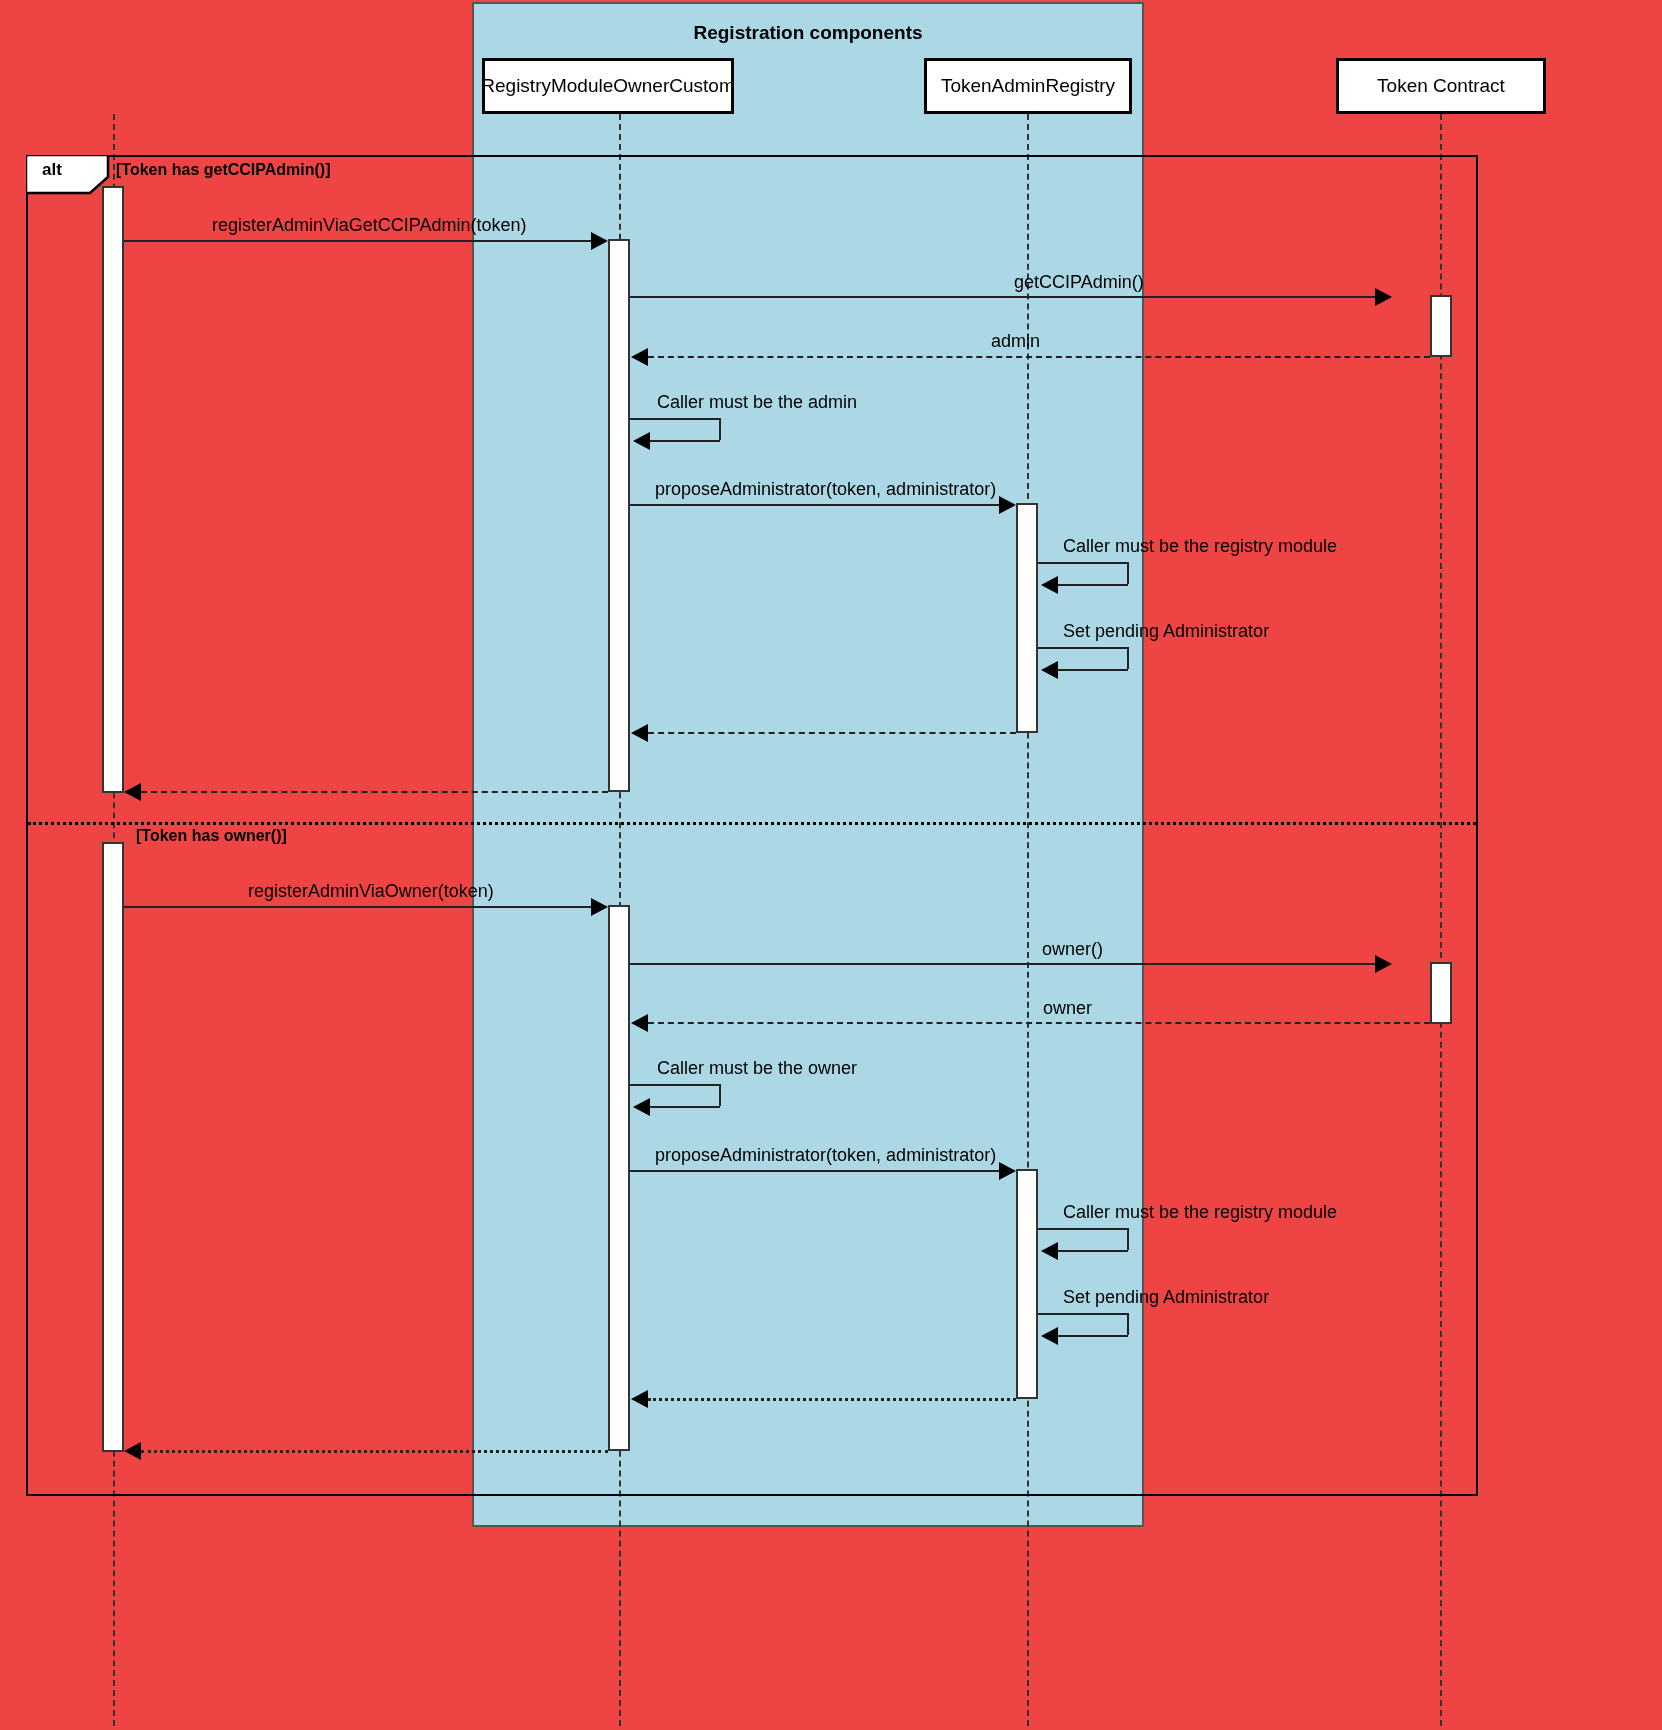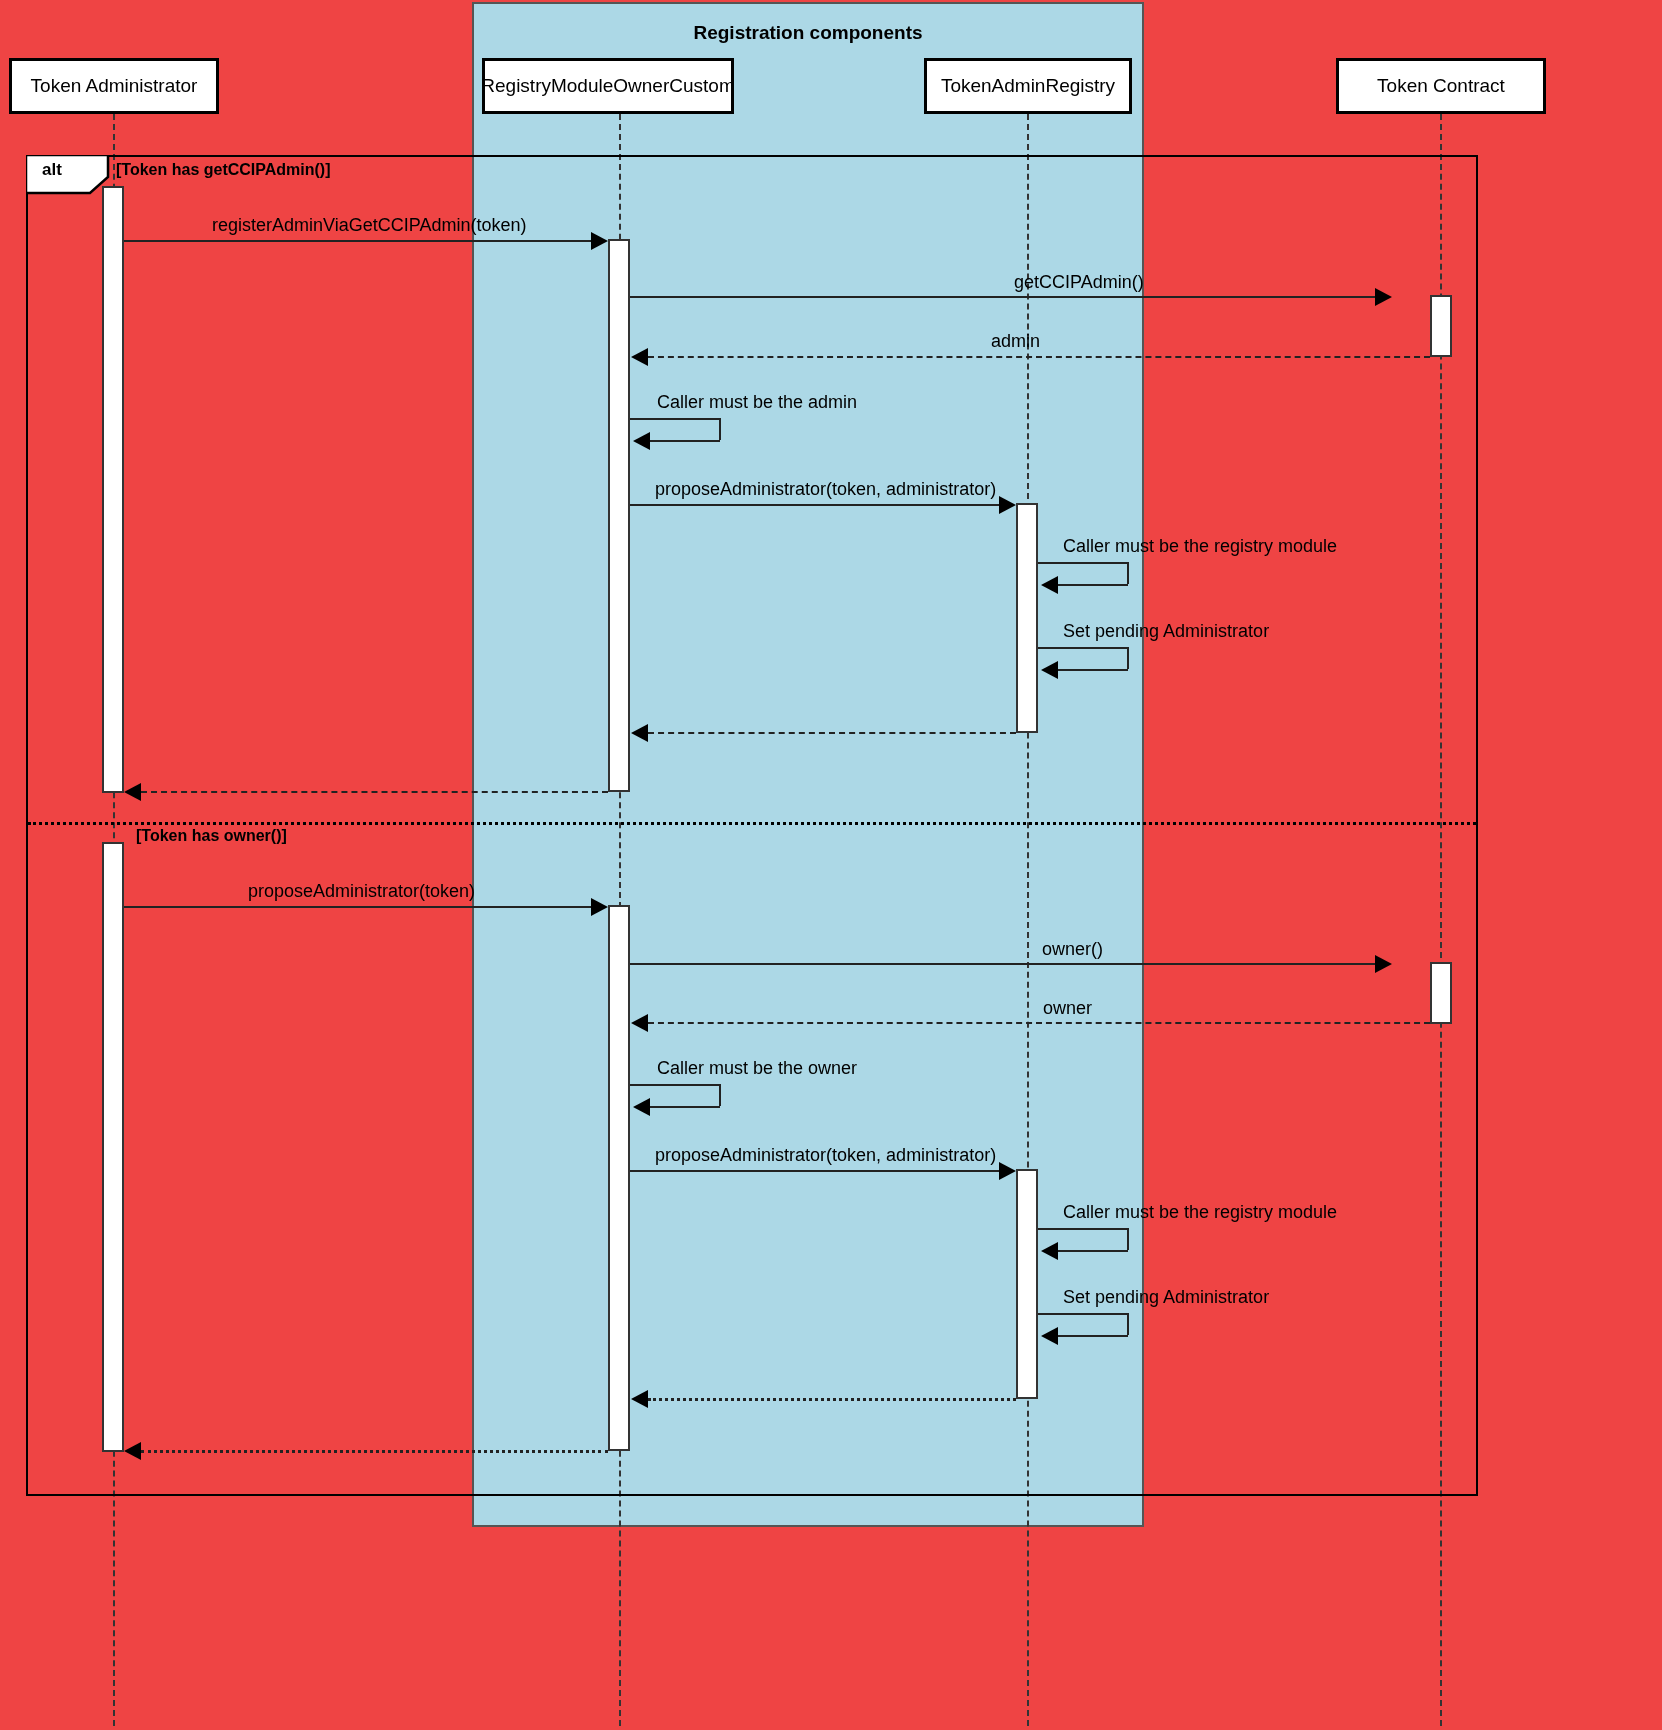--- a/index.html
+++ b/index.html
@@ -141,7 +141,6 @@
   <div class="group-box" style="left:472px; top:2px; width:672px; height:1525px;"></div>
   <div class="group-title" style="left:472px; top:22px; width:672px;">Registration components</div>
 
-  <div class="participant" style="left:9px; top:58px; width:210px; height:56px;">Token Administrator</div>
   <div class="participant" style="left:482px; top:58px; width:252px; height:56px;">RegistryModuleOwnerCustom</div>
   <div class="participant" style="left:924px; top:58px; width:208px; height:56px;">TokenAdminRegistry</div>
   <div class="participant" style="left:1336px; top:58px; width:210px; height:56px;">Token Contract</div>

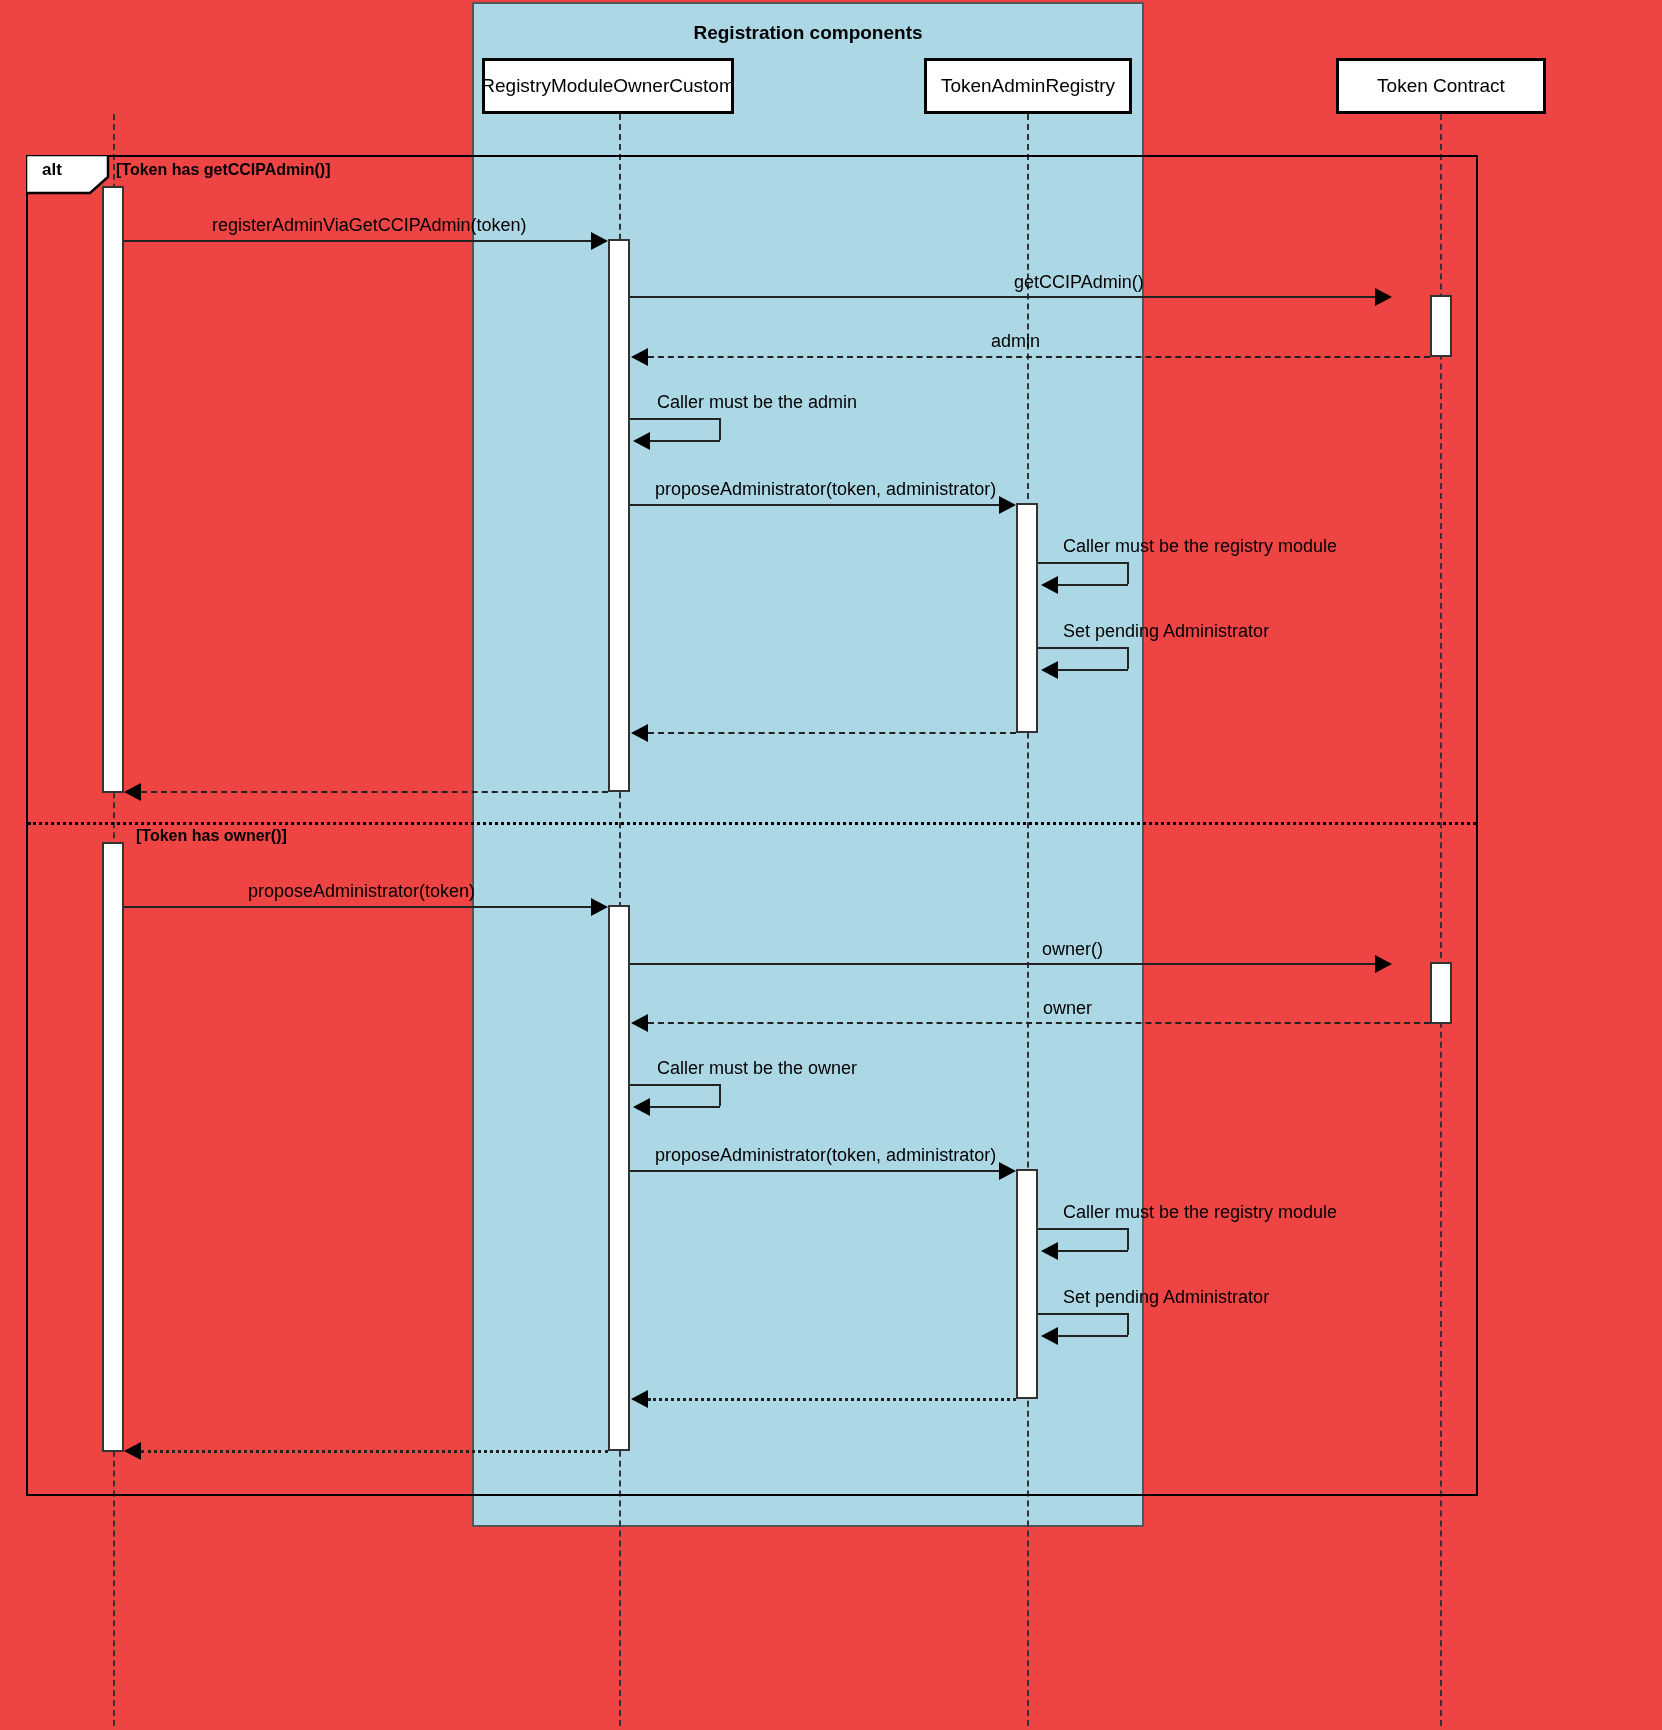--- a/index.html
+++ b/index.html
@@ -211,7 +211,7 @@
 
   <div class="activation" style="left:102px; top:842px; width:22px; height:610px;"></div>
 
-  <div class="msg-label" style="left:248px; top:881px;">proposeAdministrator(token)</div>
+  <div class="msg-label" style="left:248px; top:881px;">registerAdminViaOwner(token)</div>
   <div class="msg-line" style="left:124px; top:906px; width:478px;"></div>
   <div class="arrow-right" style="left:591px; top:898px;"></div>
 

